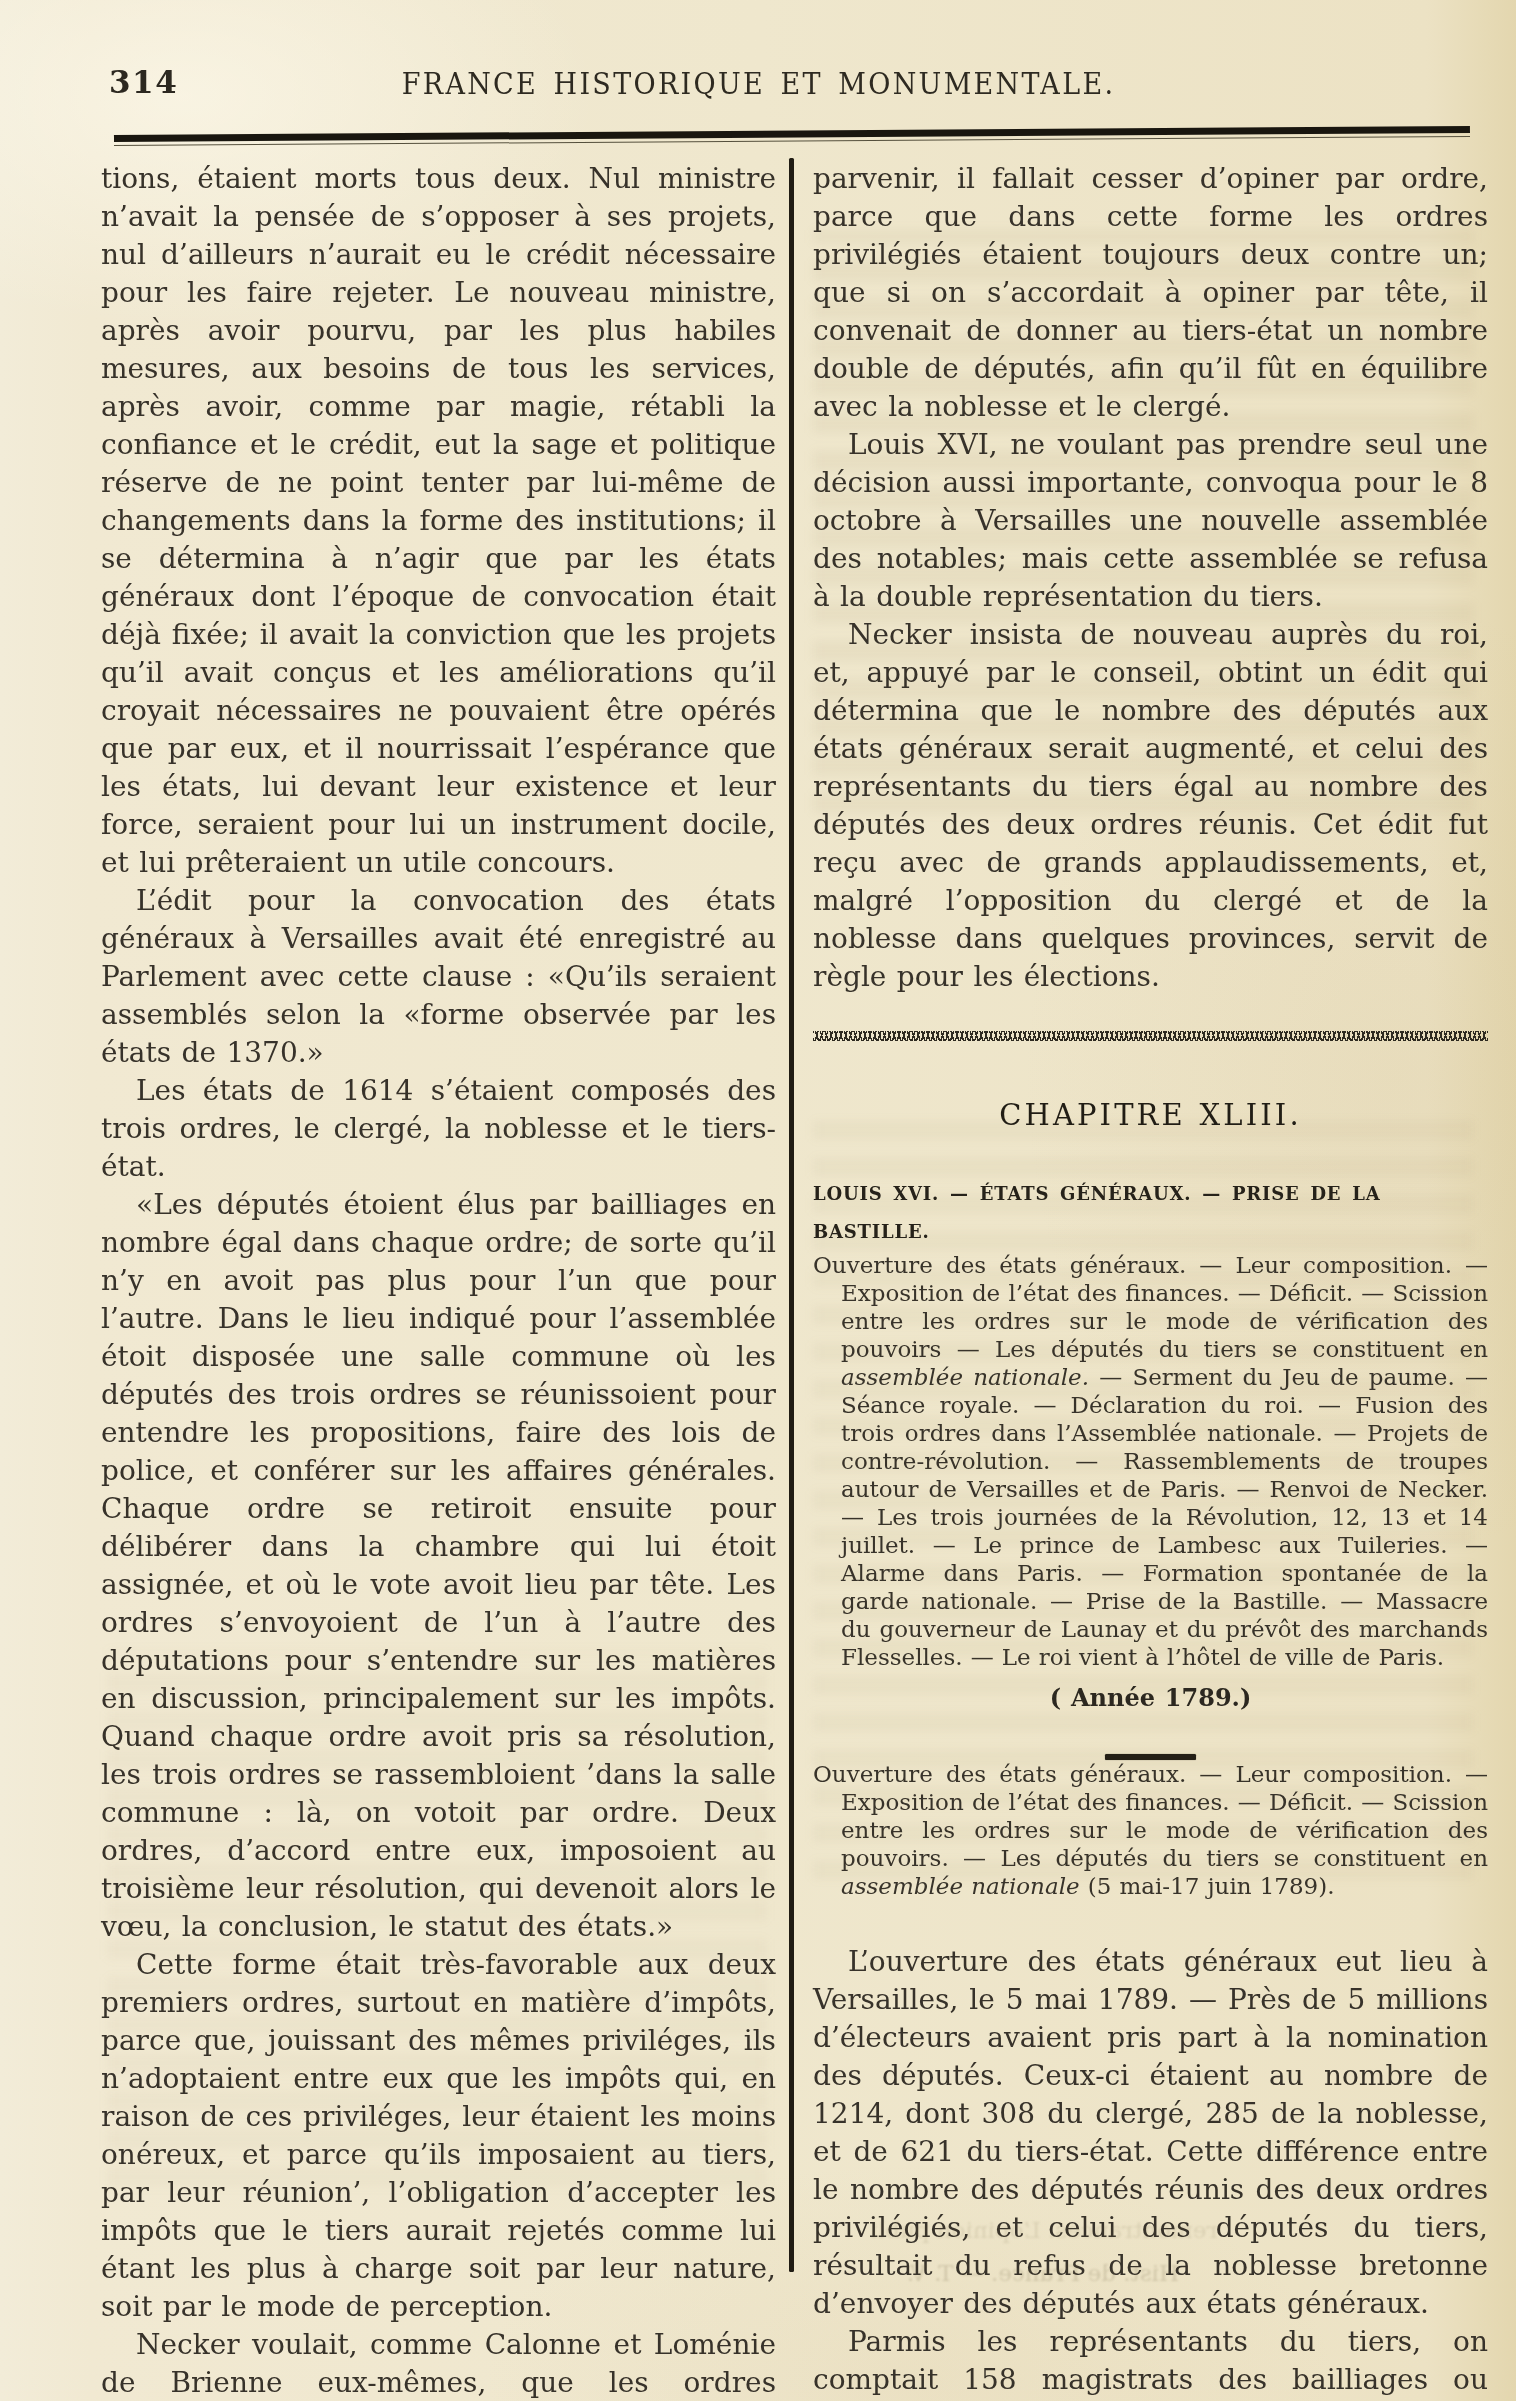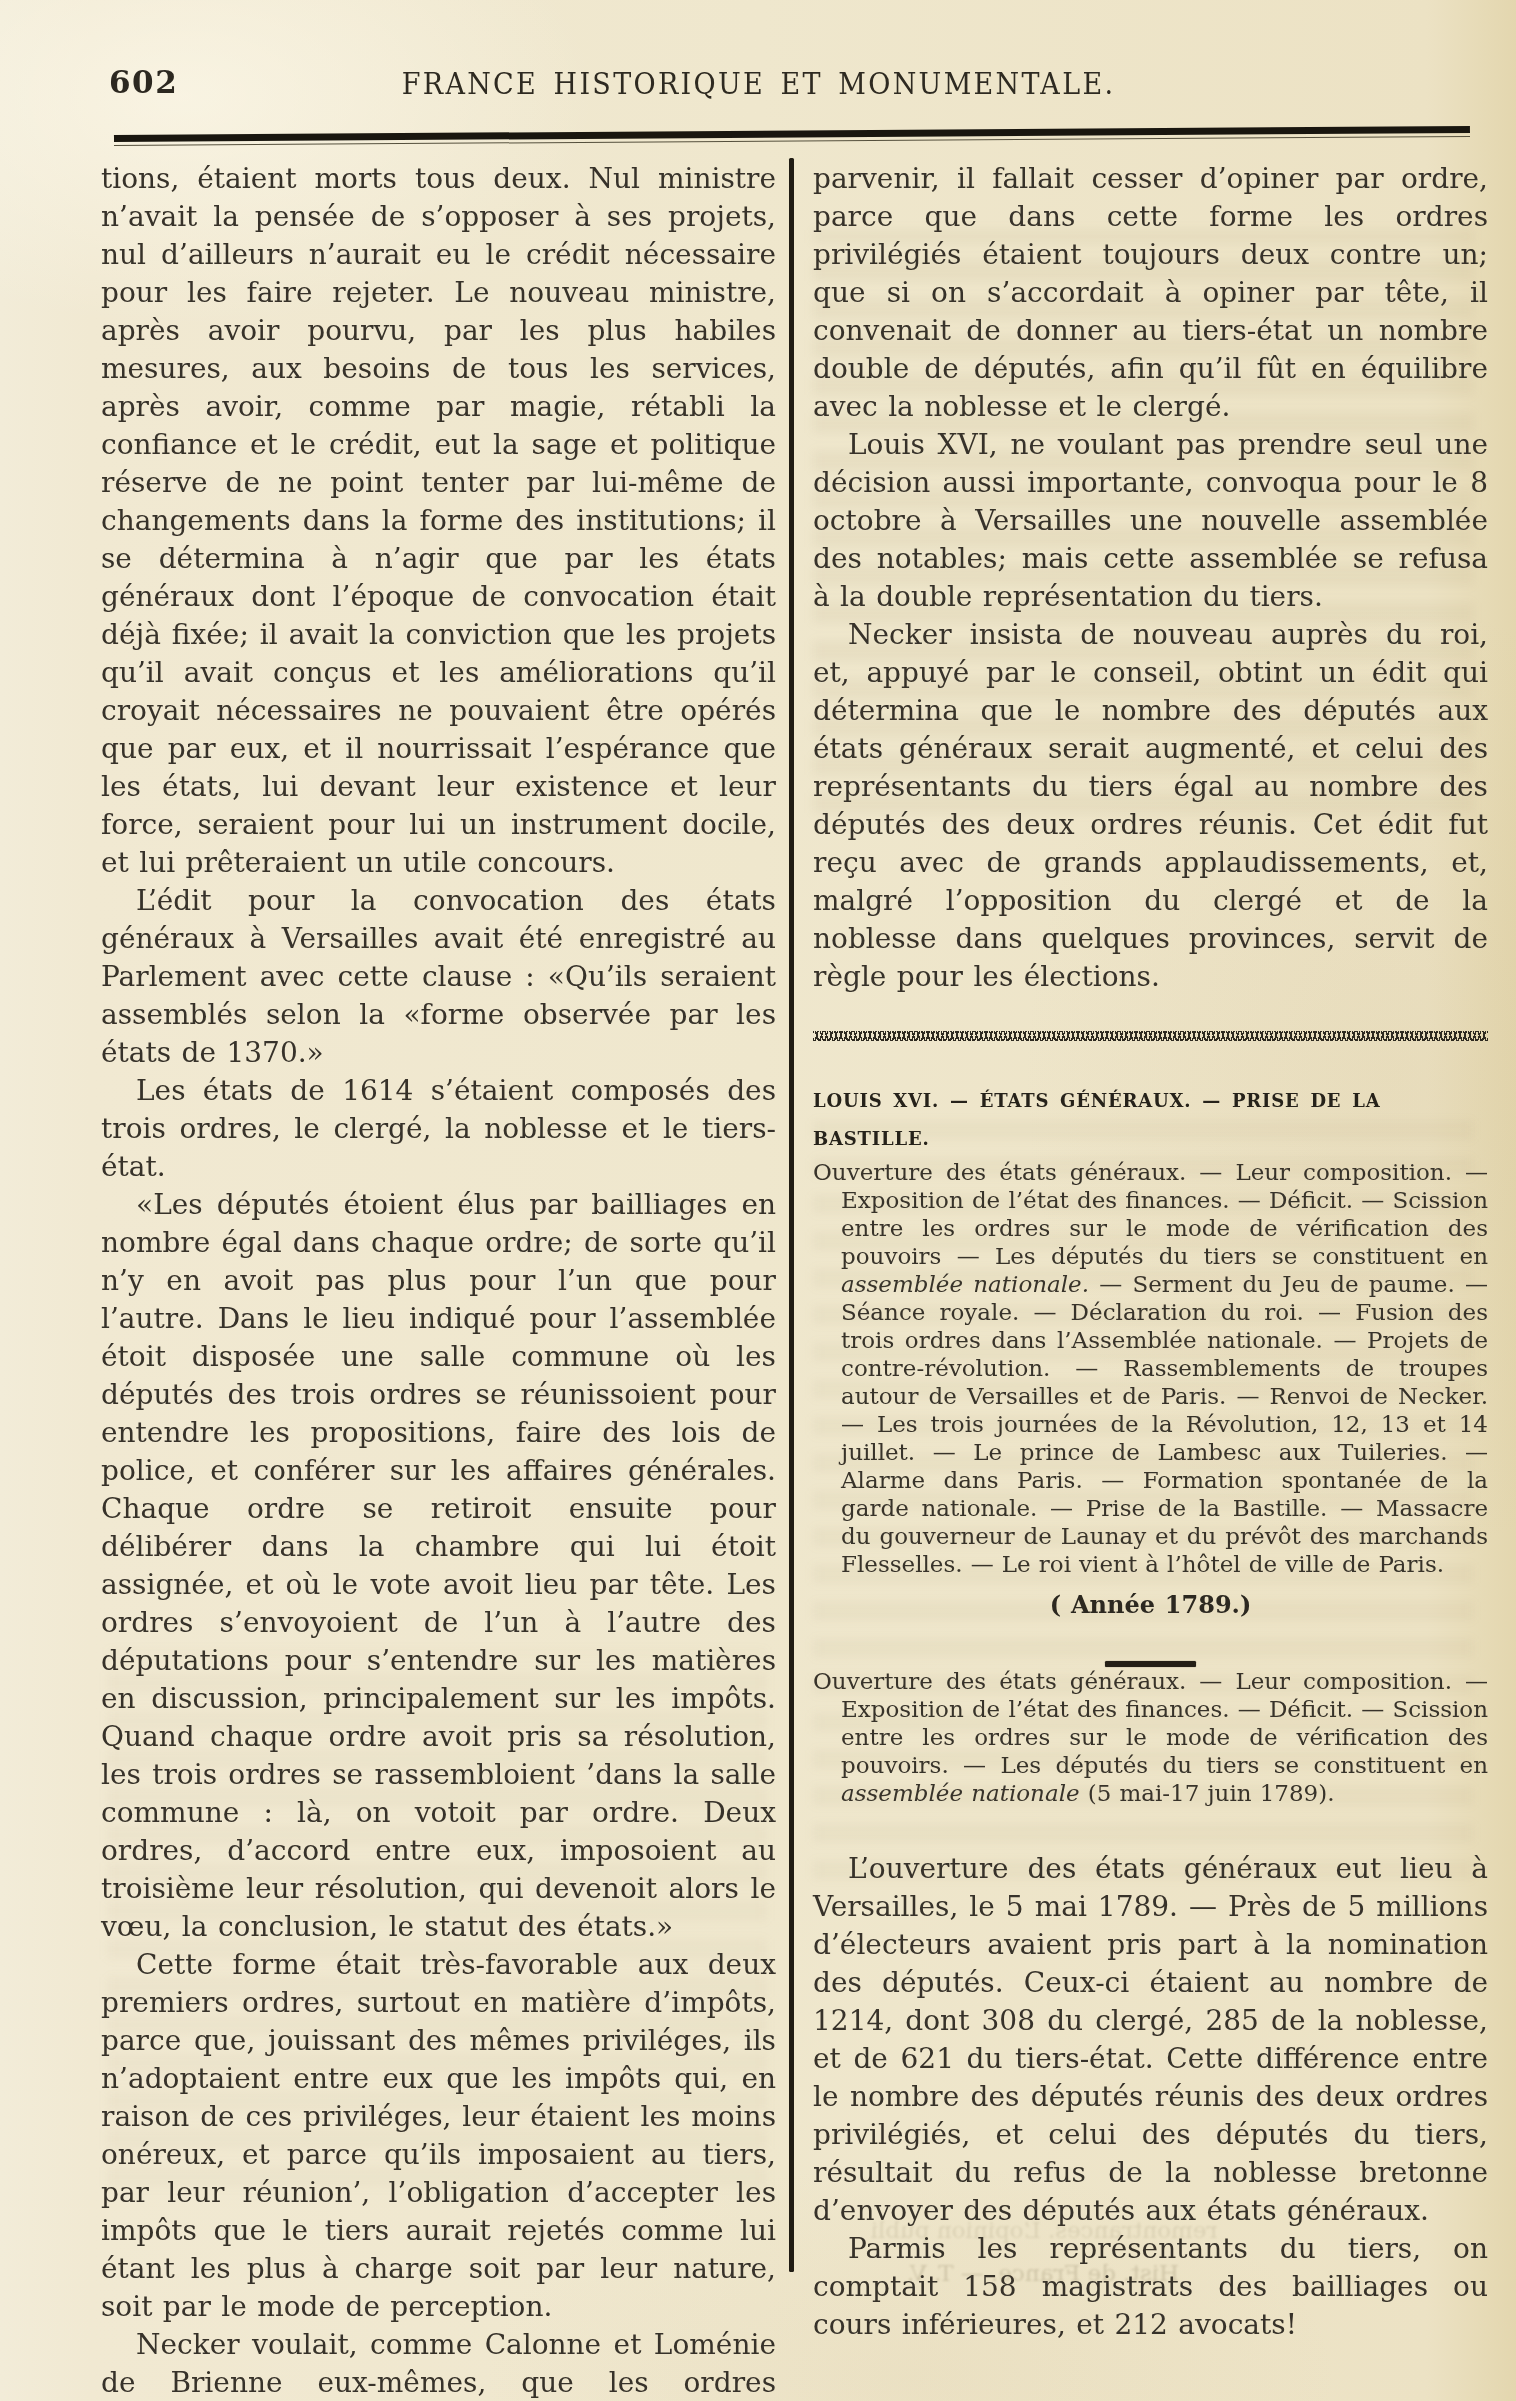--- a/index.html
+++ b/index.html
@@ -107,7 +107,7 @@
   <div class="mottle m2"></div>
   <div class="mottle m3"></div>
 
-  <div class="page-number">602</div>
+  <div class="page-number">314</div>
   <div class="running-title">FRANCE HISTORIQUE ET MONUMENTALE.</div>
   <div class="header-rule"></div>
   <div class="column-divider"></div>

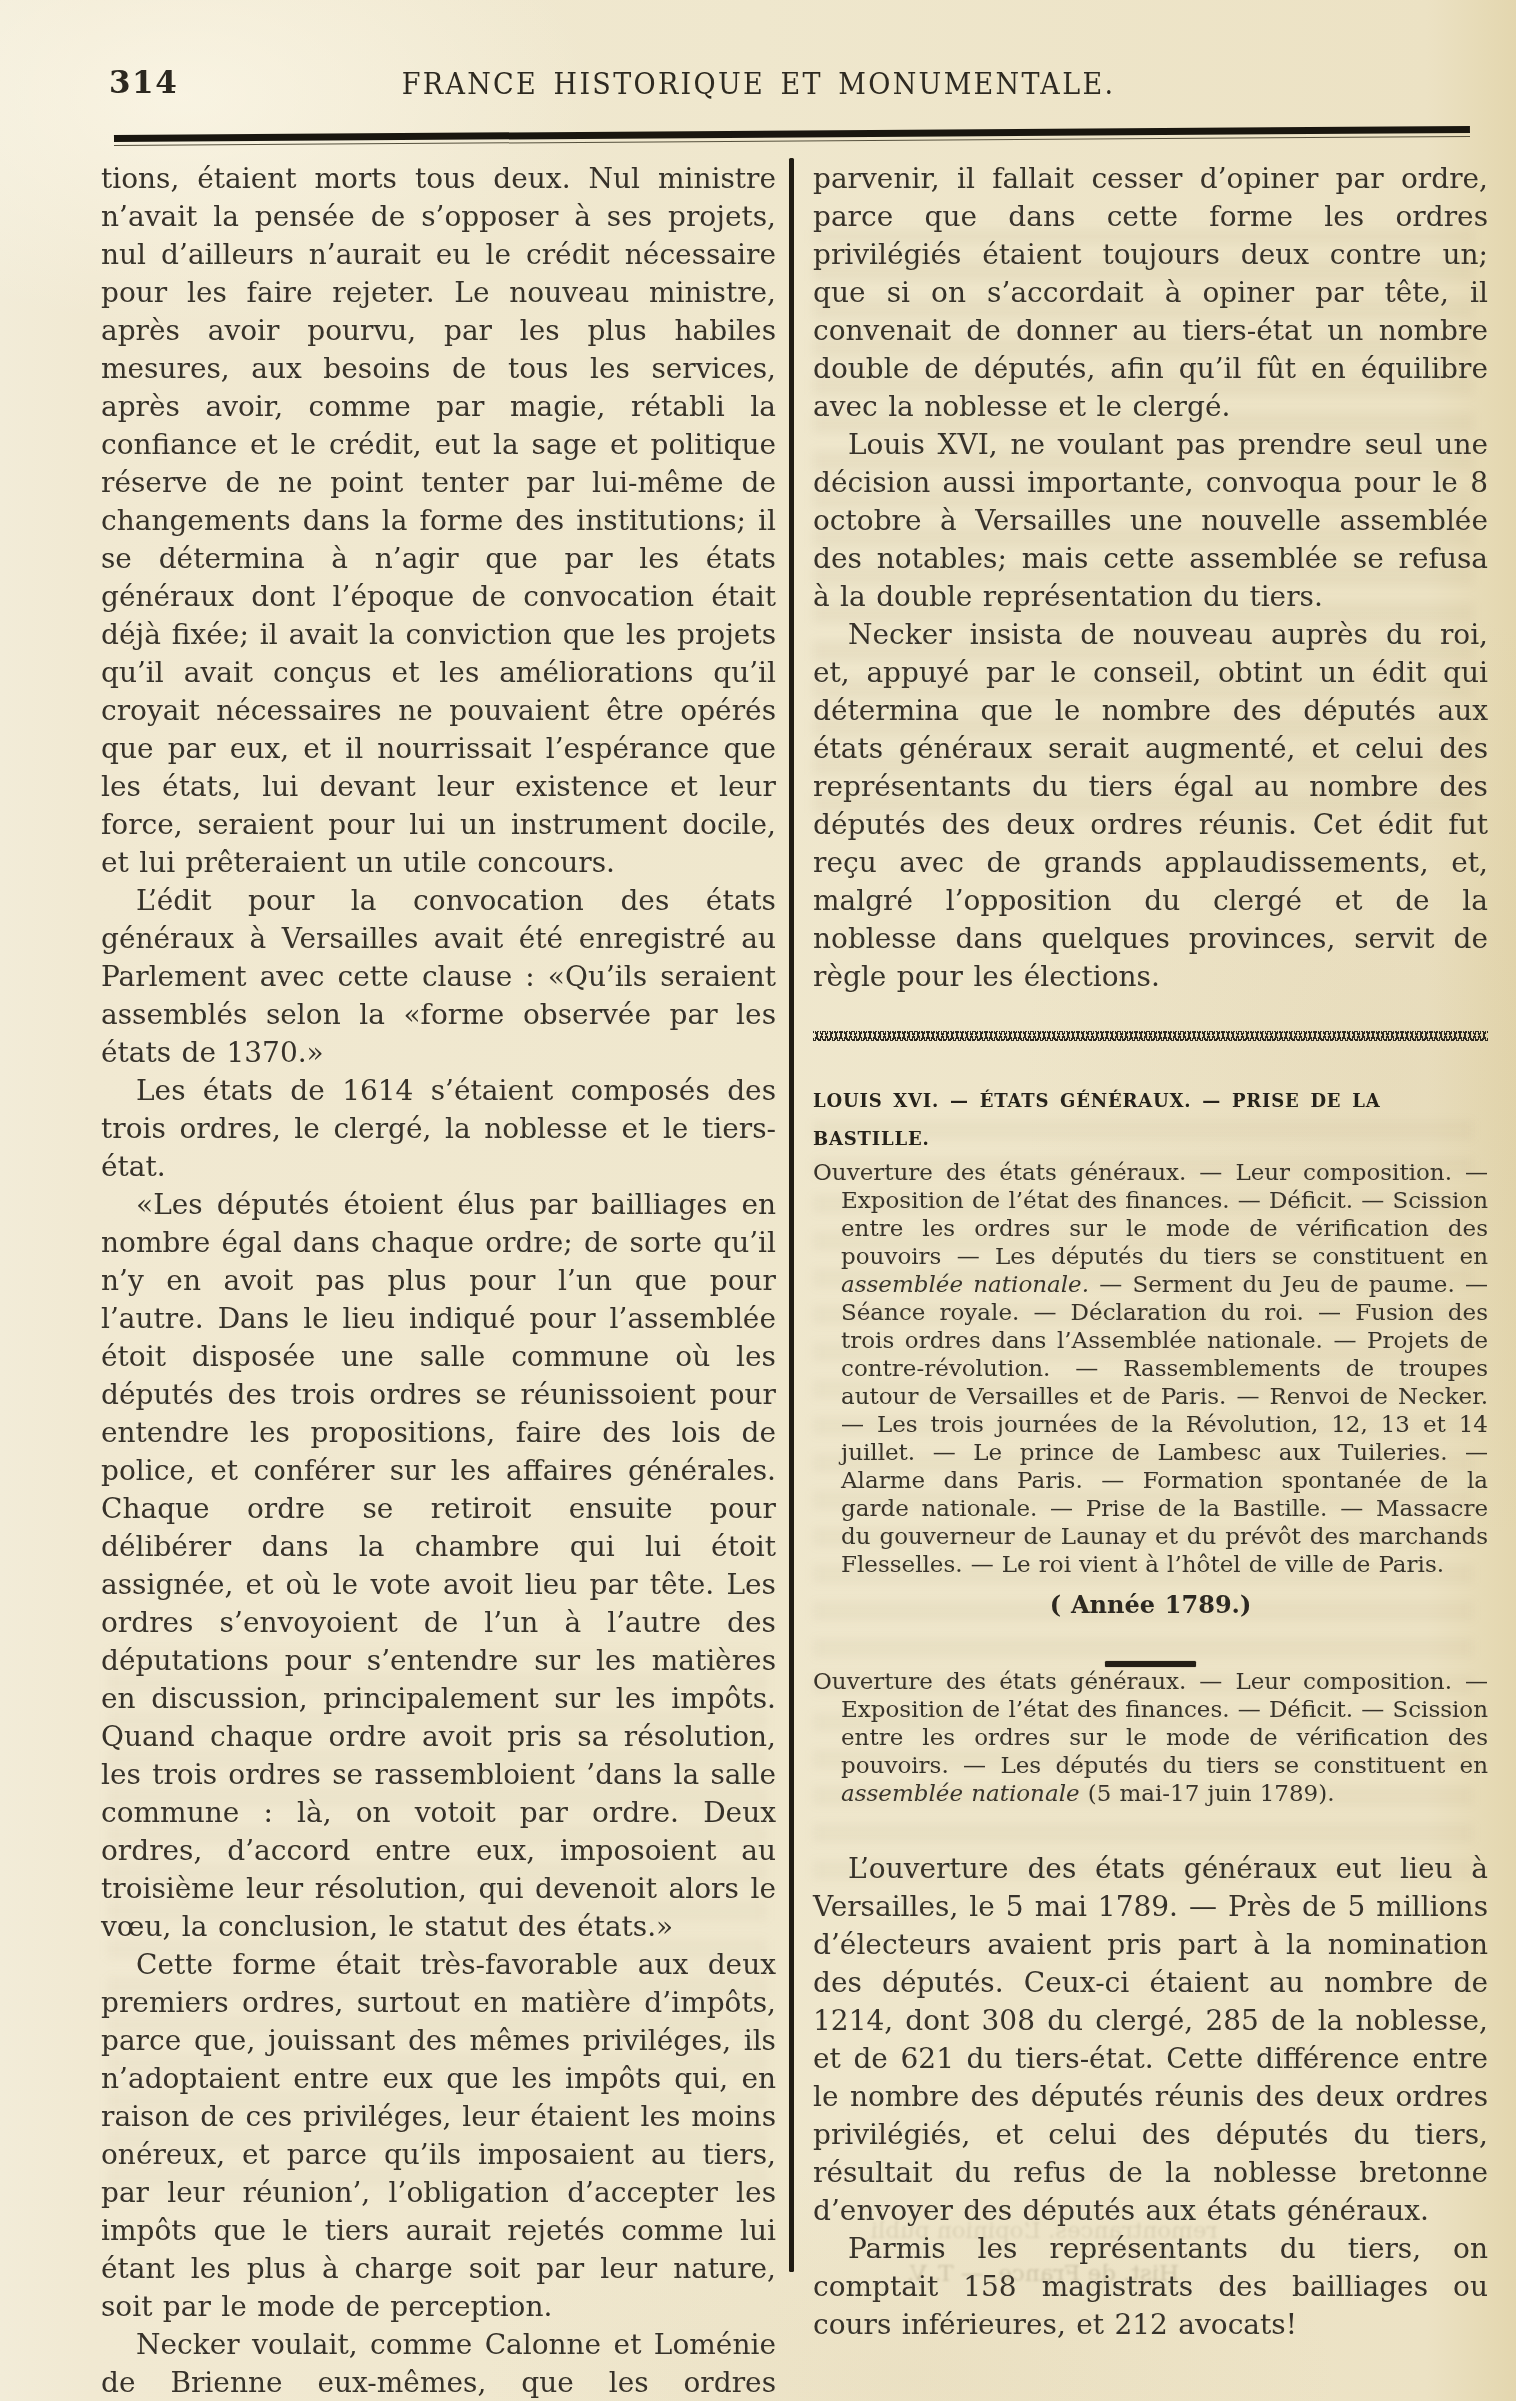--- a/index.html
+++ b/index.html
@@ -128,6 +128,7 @@
 
     <div class="wavy-divider"></div>
 
+    <h2 class="chapter-heading">CHAPITRE XLIII.</h2>
     <h3 class="chapter-subtitle">LOUIS XVI. — ÉTATS GÉNÉRAUX. — PRISE DE LA BASTILLE.</h3>
 
     <p class="argument"><span>Ouverture des états généraux. — Leur composition. — Exposition de l’état des finances. — Déficit. — Scission entre les ordres sur le mode de vérification des pouvoirs — Les députés du tiers se constituent en </span><i>assemblée nationale.</i><span> — Serment du Jeu de paume. — Séance royale. — Déclaration du roi. — Fusion des trois ordres dans l’Assemblée nationale. — Projets de contre-révolution. — Rassemblements de troupes autour de Versailles et de Paris. — Renvoi de Necker. — Les trois journées de la Révolution, 12, 13 et 14 juillet. — Le prince de Lambesc aux Tuileries. — Alarme dans Paris. — Formation spontanée de la garde nationale. — Prise de la Bastille. — Massacre du gouverneur de Launay et du prévôt des marchands Flesselles. — Le roi vient à l’hôtel de ville de Paris.</span></p>

